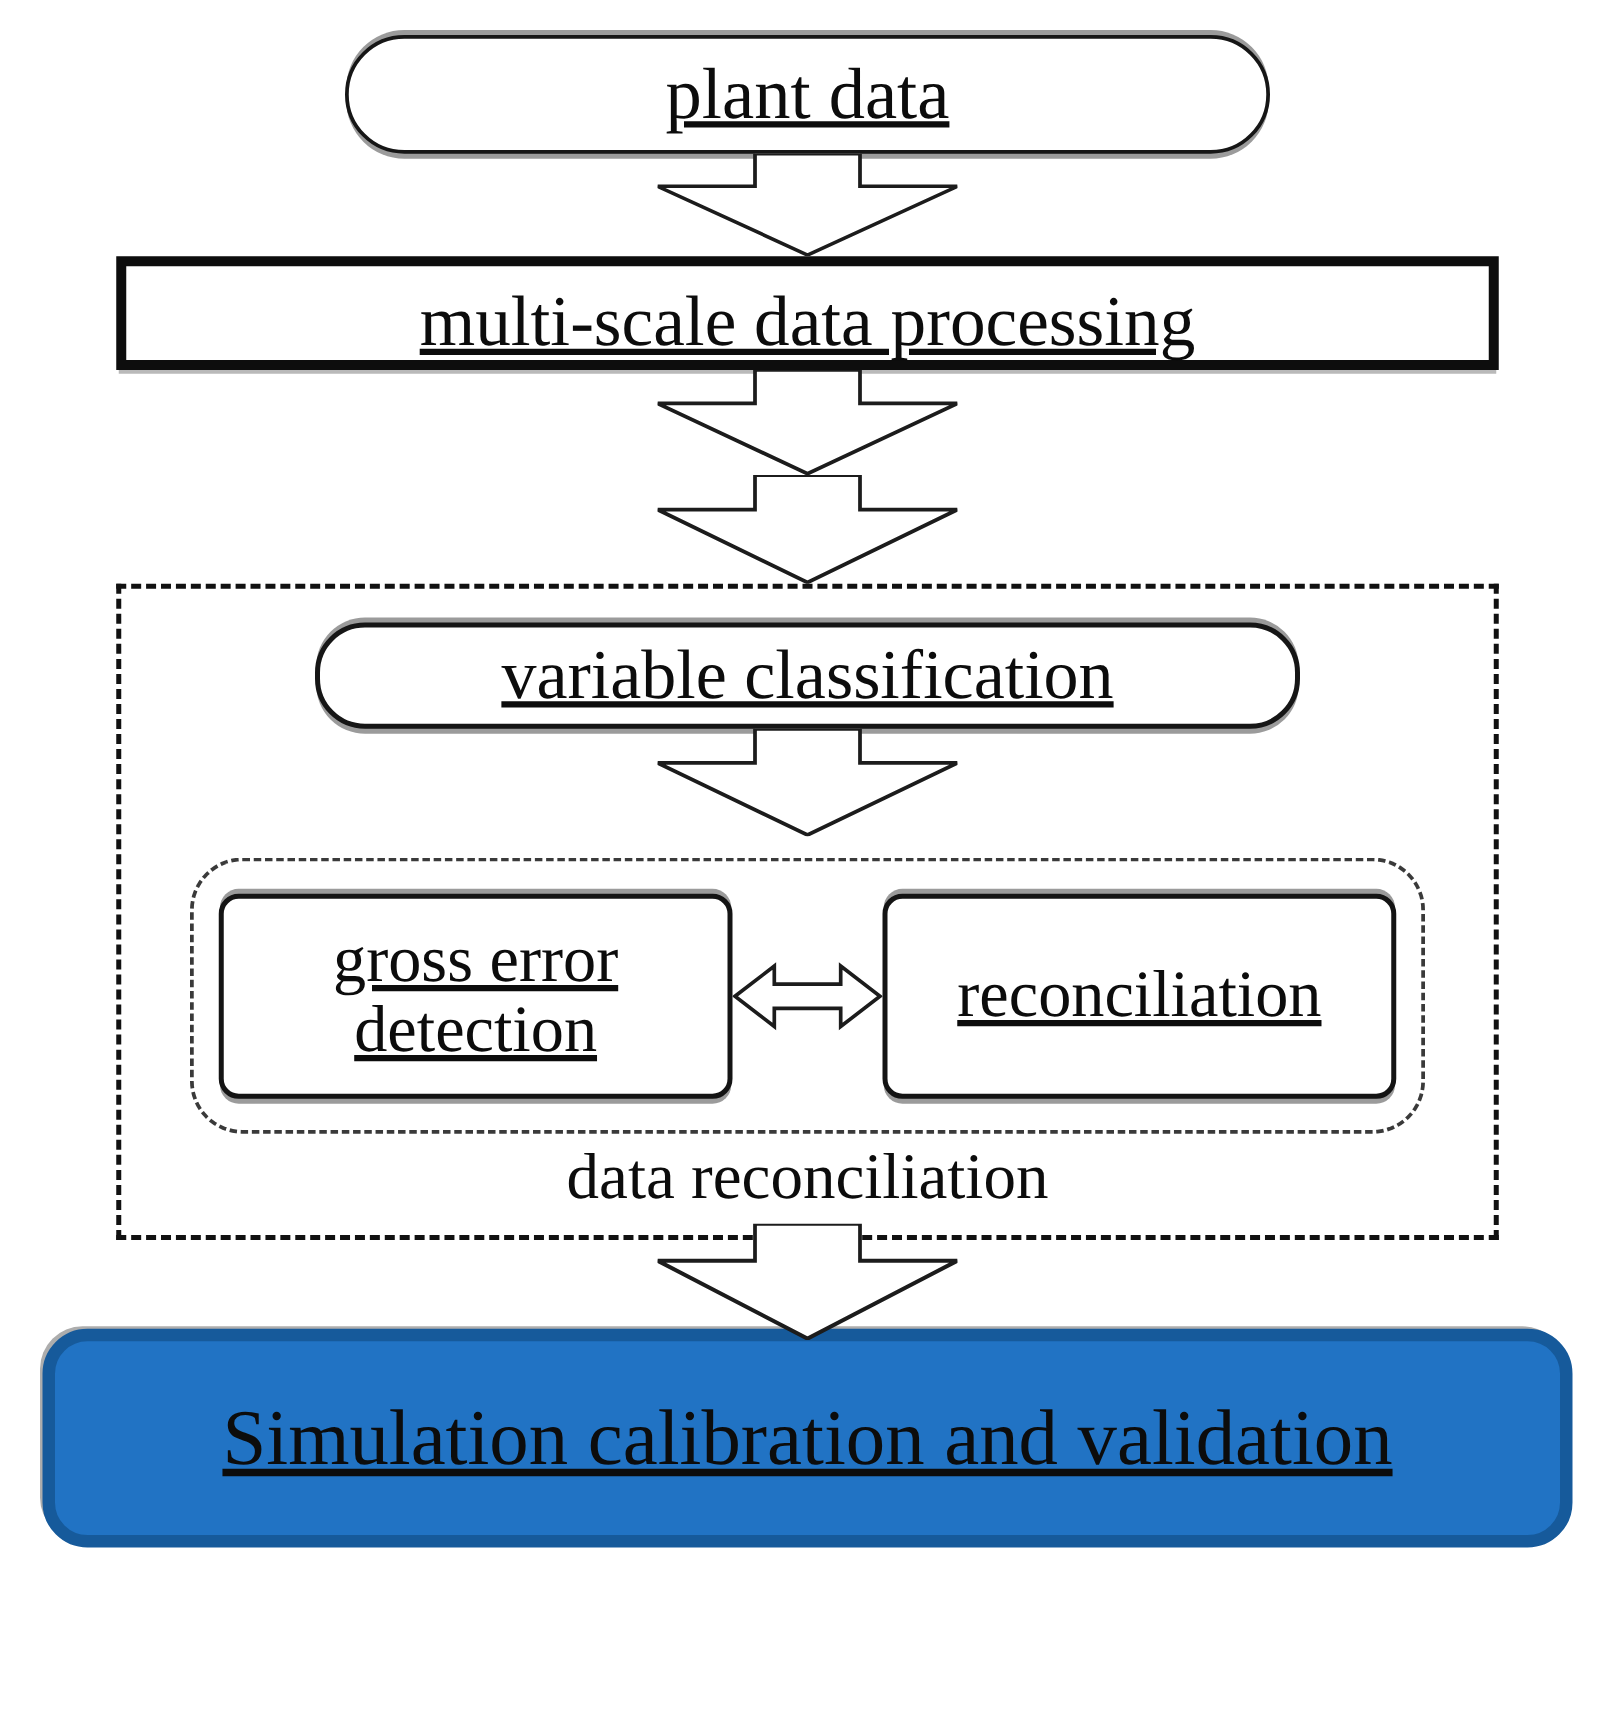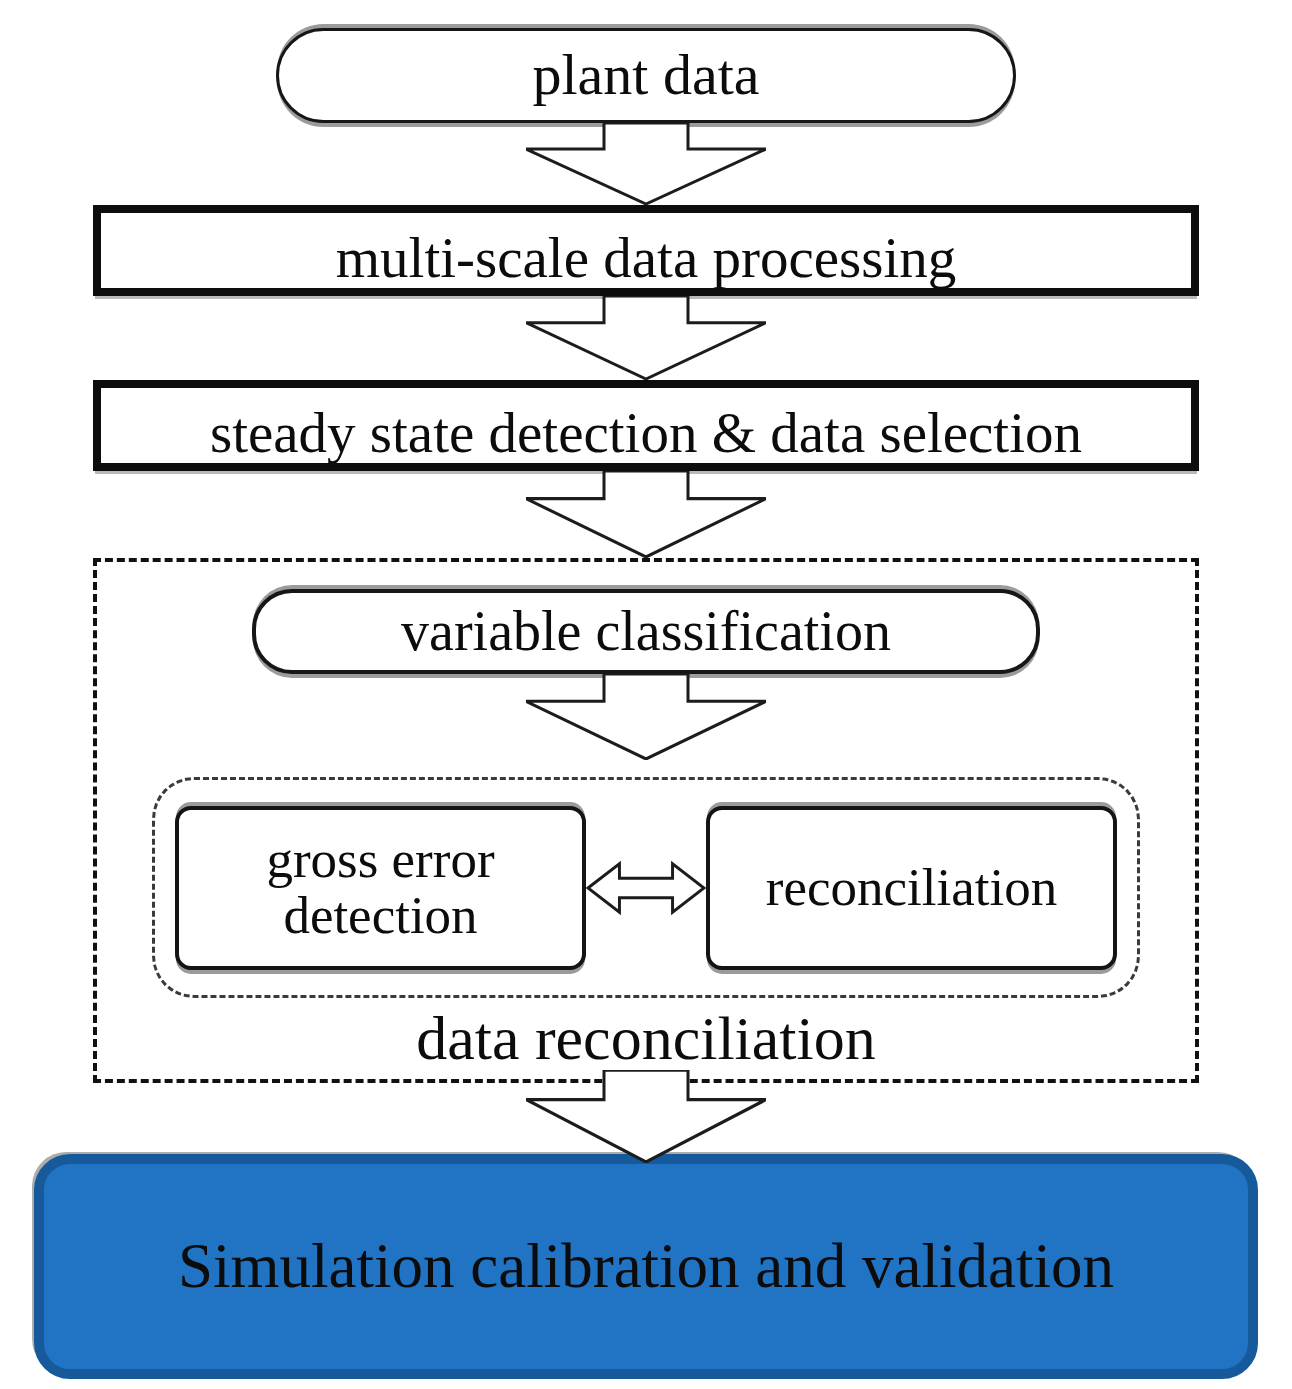--- a/index.html
+++ b/index.html
@@ -18,6 +18,7 @@
     display:flex;align-items:center;justify-content:center;
     text-align:center;box-sizing:border-box;background:#ffffff;
     line-height:1.05;
+    text-decoration:underline;
   }
   
   .stadium{

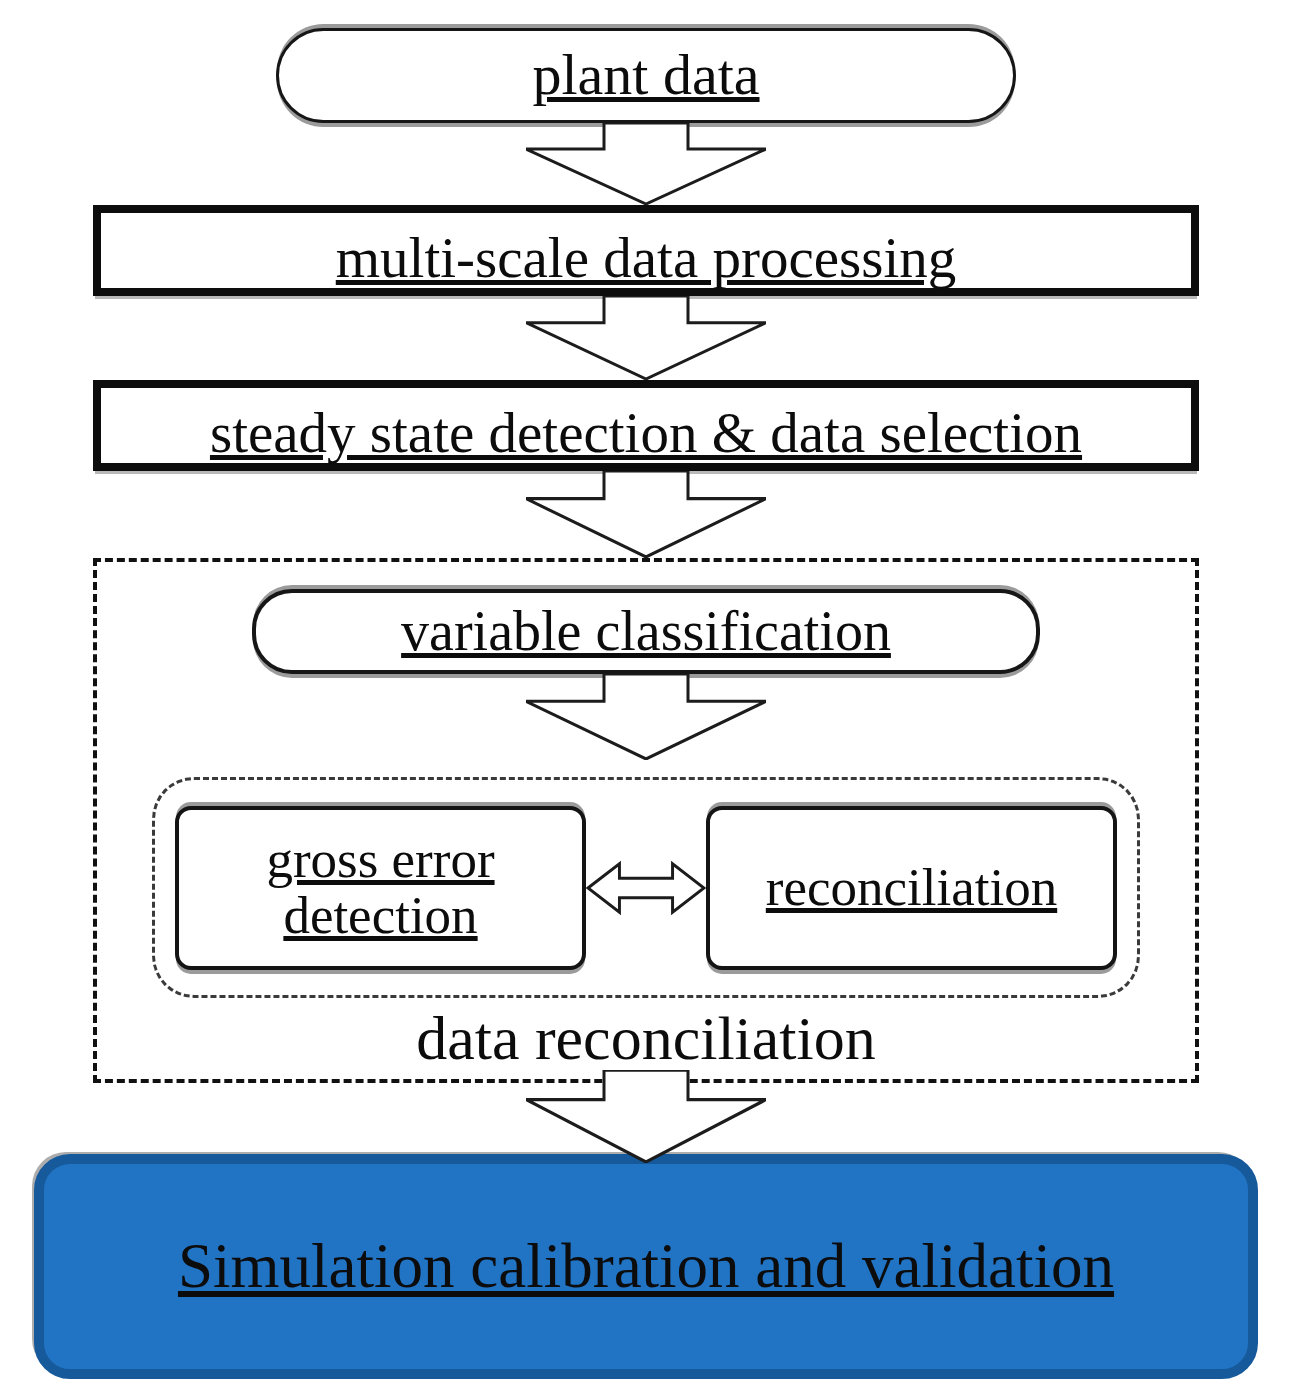--- a/index.html
+++ b/index.html
@@ -104,9 +104,6 @@
     <polygon points="78,0 162,0 162,27 240,27 120,84 0,27 78,27"></polygon>
   </svg>
 
-  <div class="node prect">
-    <span>steady state detection &amp; data selection</span>
-  </div>
 
   <svg class="down-arrow" width="240" height="87" viewBox="0 0 240 85" preserveAspectRatio="none" aria-hidden="true">
     <polygon points="78,0 162,0 162,27 240,27 120,84 0,27 78,27"></polygon>

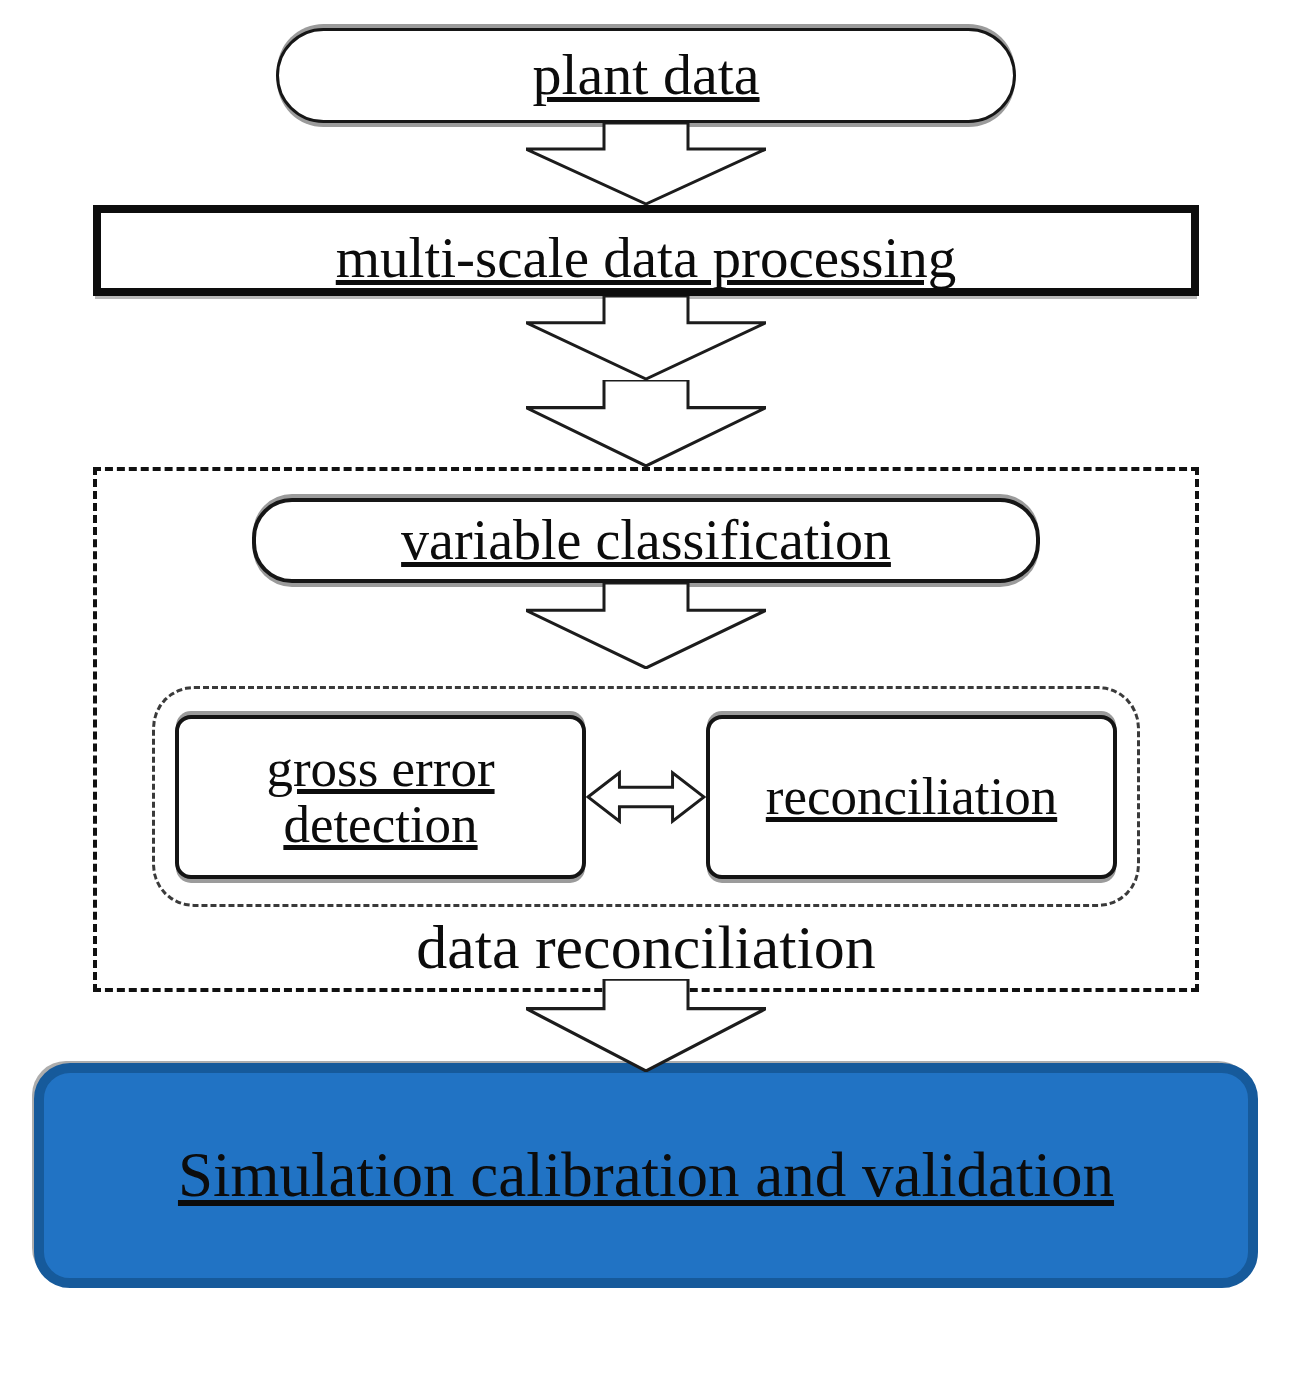--- a/index.html
+++ b/index.html
@@ -72,7 +72,7 @@
   .dbl-arrow polygon{fill:#ffffff;stroke:#1c1c1c;stroke-width:3;}
   .group-label{
     margin-top:9px;
-    font-size:62px;line-height:1.0;text-align:center;
+    font-size:52px;line-height:1.0;text-align:center;
   }
   
   .blue-box{

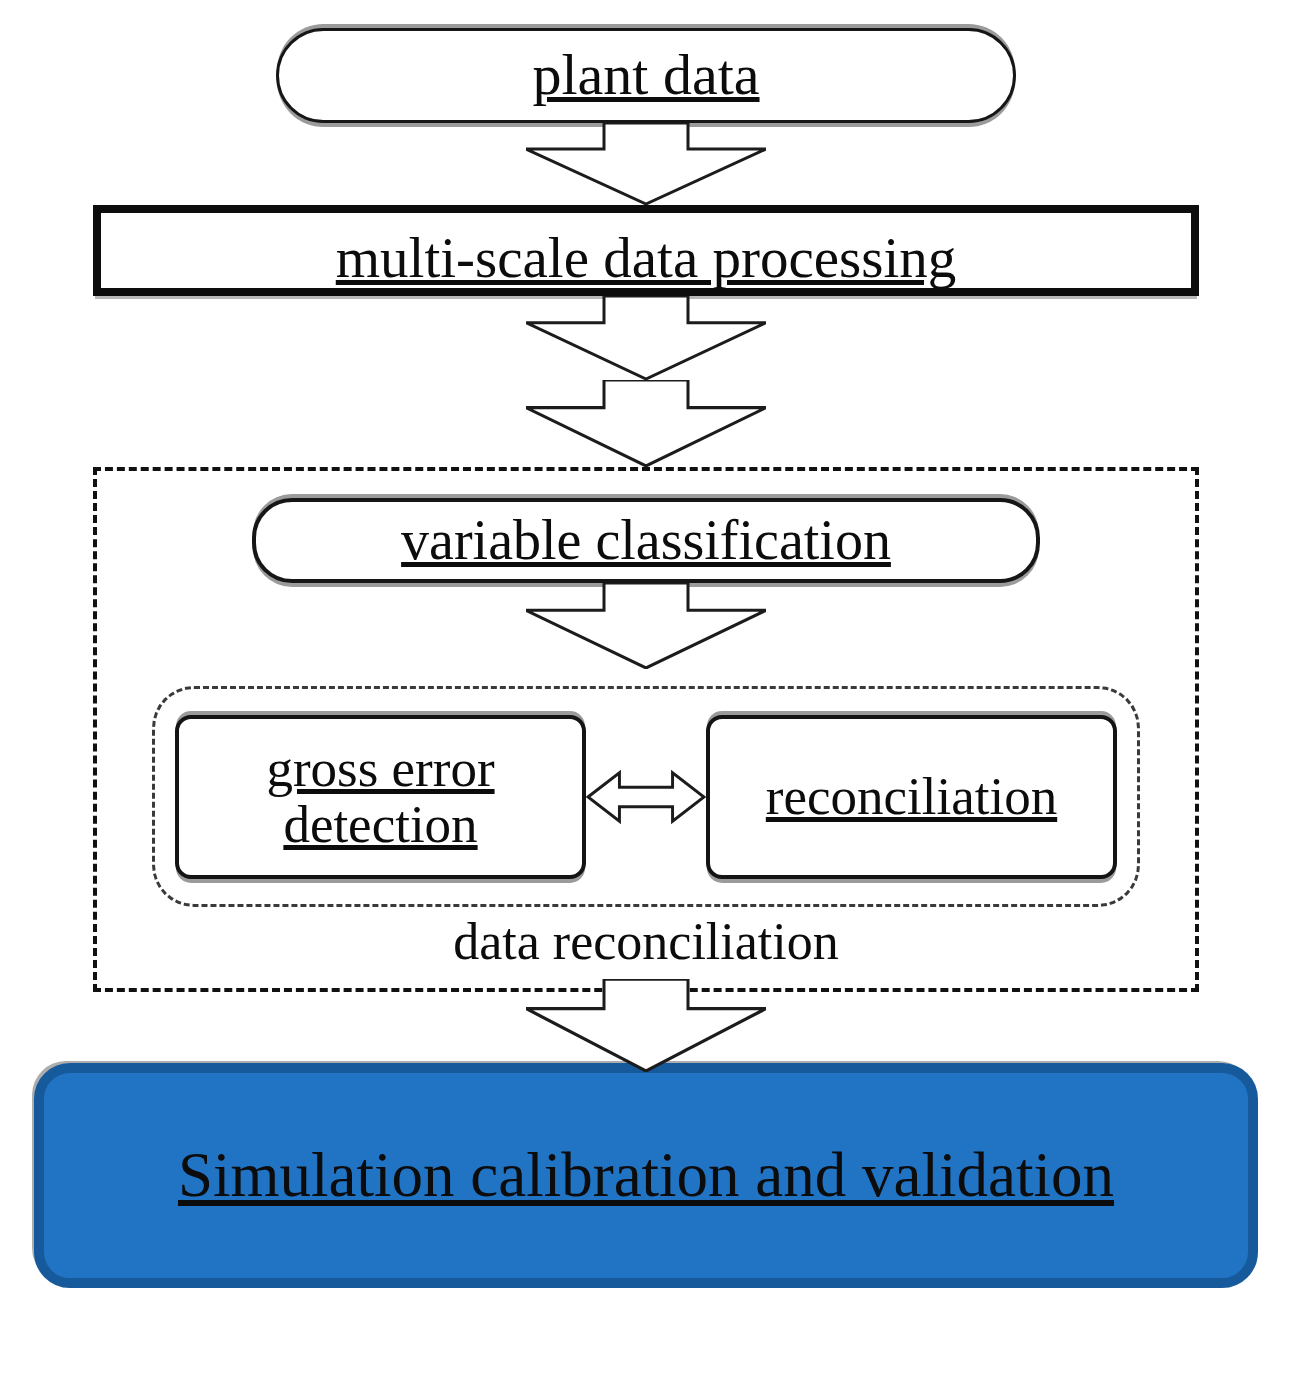--- a/index.html
+++ b/index.html
@@ -76,7 +76,7 @@
   }
   
   .blue-box{
-    width:1224px;height:225px;
+    width:1224px;height:175px;
     border-radius:36px;
     font-size:63px;
     position:relative;z-index:2;

